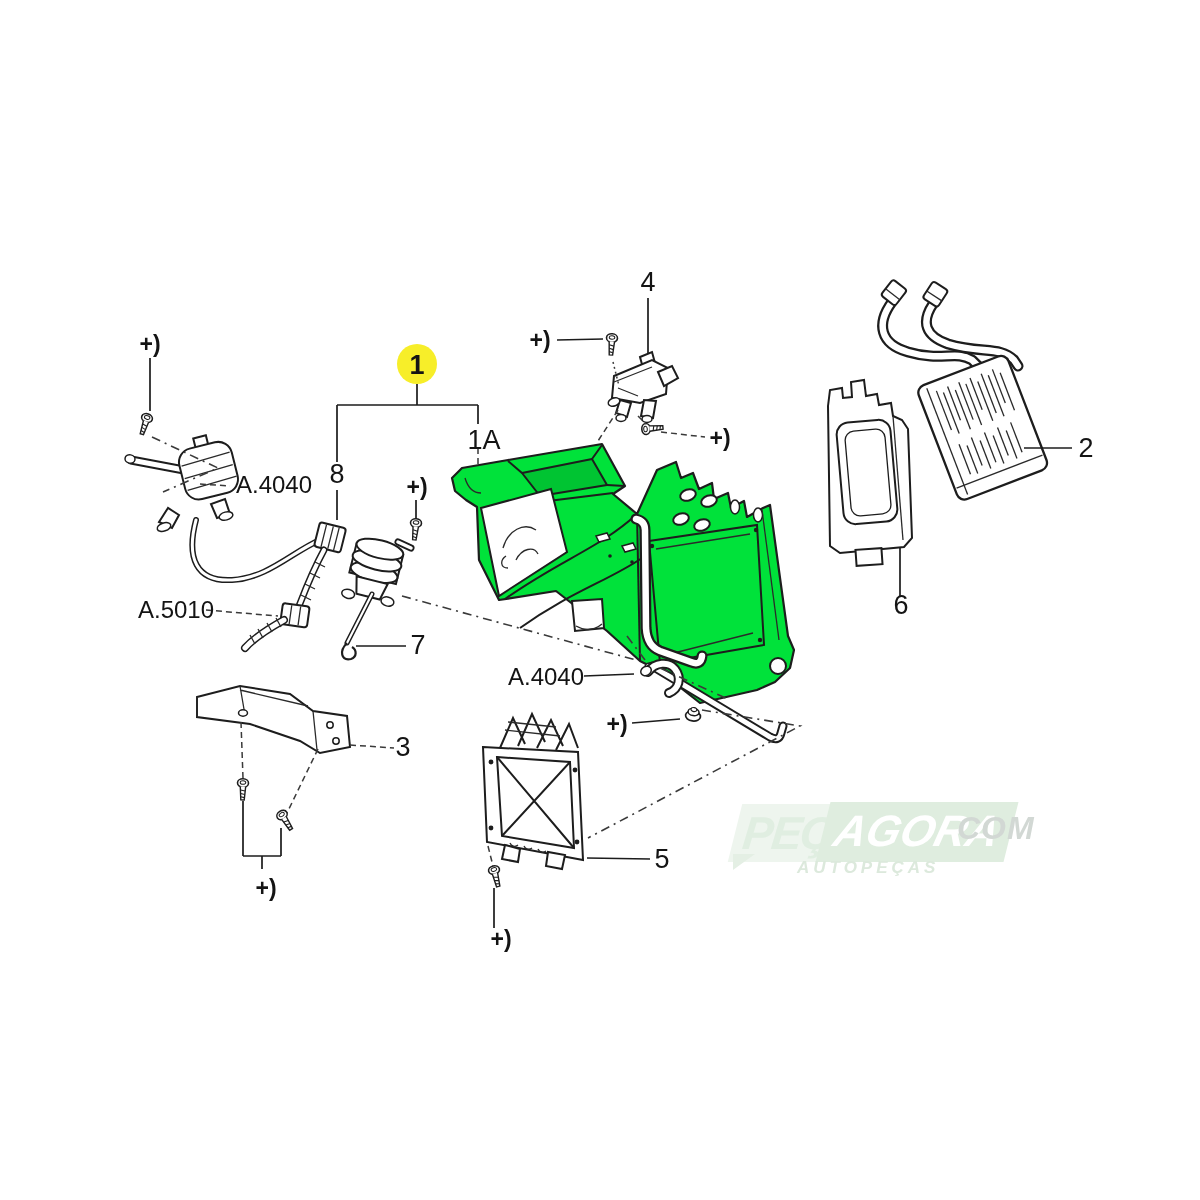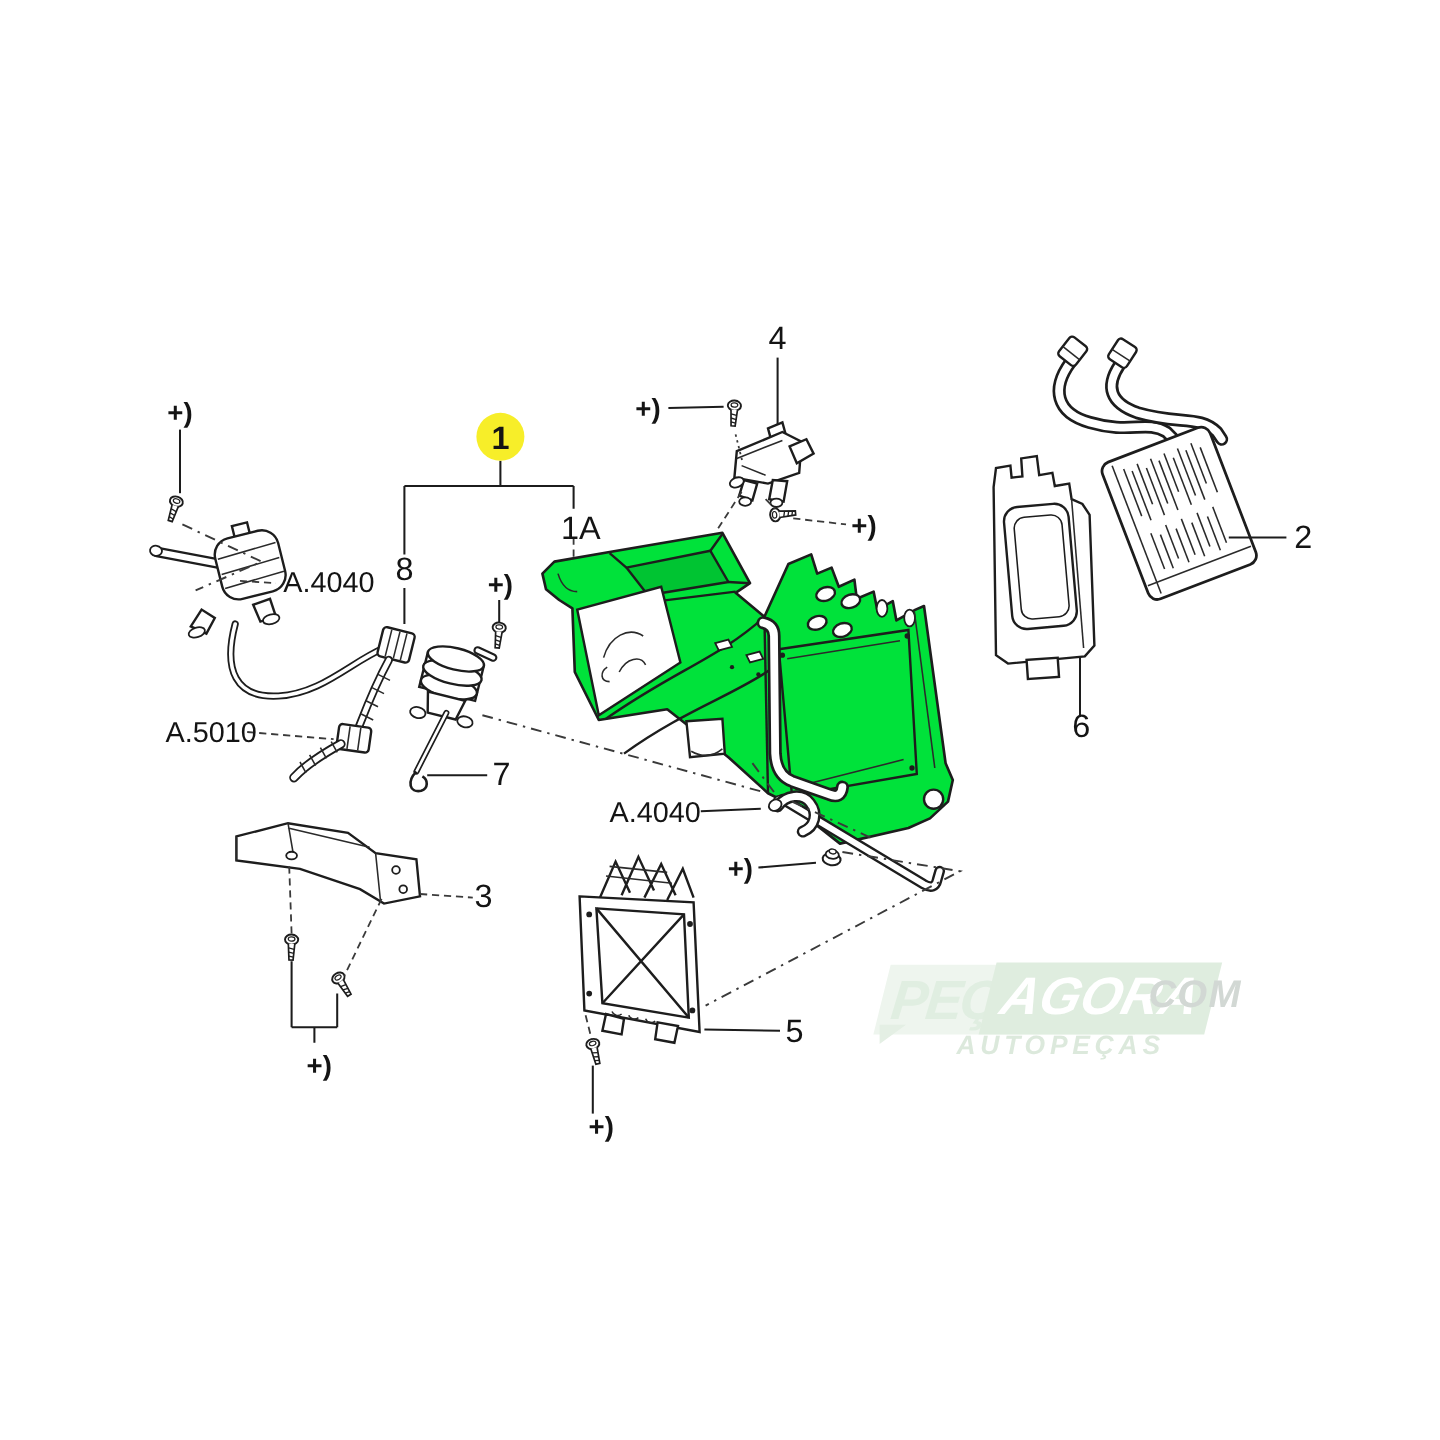--- a/index.html
+++ b/index.html
@@ -20,7 +20,7 @@
   .wm-agora{font-size:44px;font-weight:bold;font-style:italic;color:#ffffff;letter-spacing:0px;}
   .wm-com{position:absolute;left:222px;top:14px;font-size:32px;font-weight:bold;font-style:italic;
           color:#d2d8d4;letter-spacing:1px;}
-  .wm-tagline{position:absolute;left:62px;top:62px;font-size:22px;font-weight:bold;font-style:italic;
+  .wm-tagline{position:absolute;left:62px;top:62px;font-size:17px;font-weight:bold;font-style:italic;
               letter-spacing:4px;color:#dce9dc;}
   
   .ol{fill:#ffffff;stroke:#1d1d1d;stroke-width:2;}

